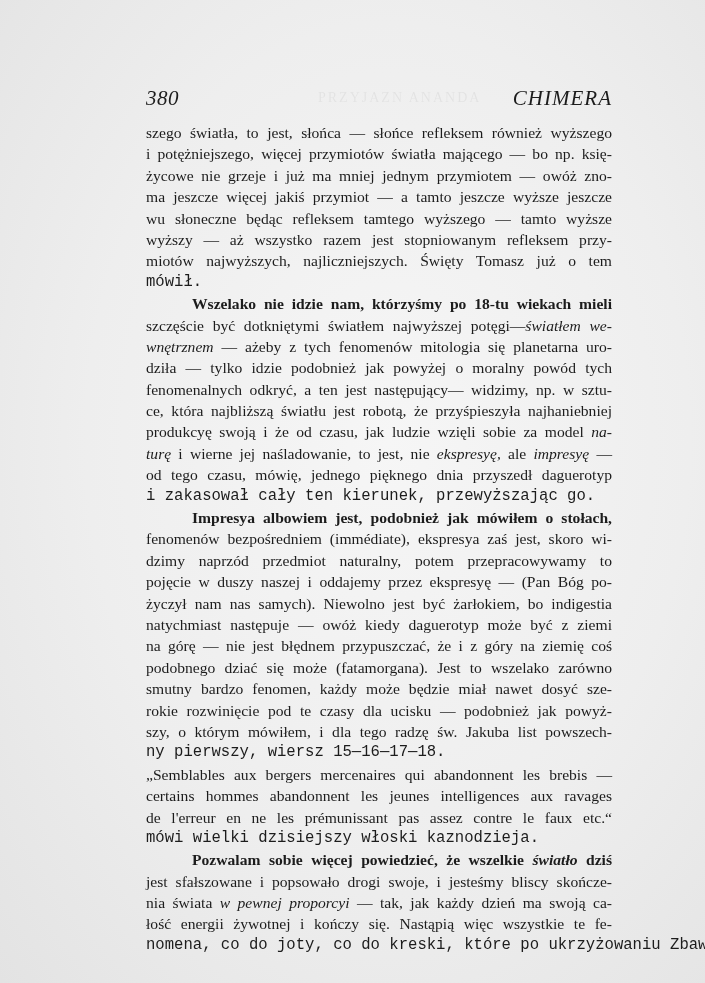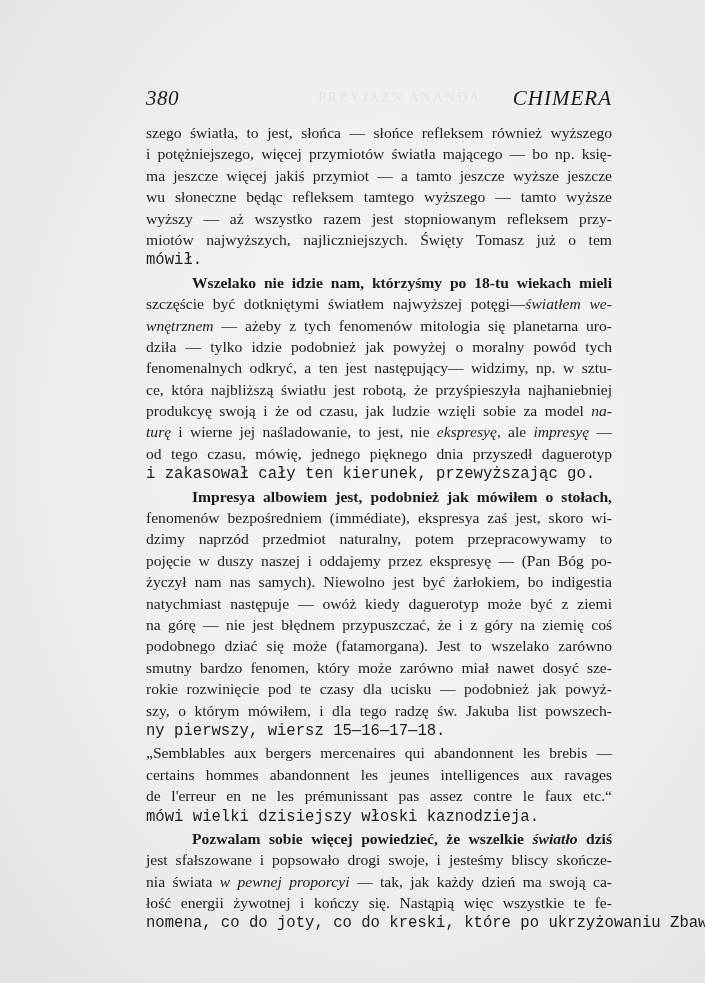--- a/index.html
+++ b/index.html
@@ -94,6 +94,7 @@
       <div>
         <span class="line"><span>szego światła, to jest, słońca — słońce  refleksem  również  wyższego</span></span>
         <span class="line"><span>i potężniejszego, więcej przymiotów światła mającego — bo np. księ-</span></span>
+        <span class="line"><span>życowe nie grzeje i już ma mniej jednym przymiotem — owóż zno-</span></span>
         <span class="line"><span>ma jeszcze więcej jakiś przymiot — a tamto jeszcze  wyższe jeszcze</span></span>
         <span class="line"><span>wu słoneczne  będąc refleksem  tamtego wyższego — tamto  wyższe</span></span>
         <span class="line"><span>wyższy — aż  wszystko razem  jest  stopniowanym  refleksem  przy-</span></span>

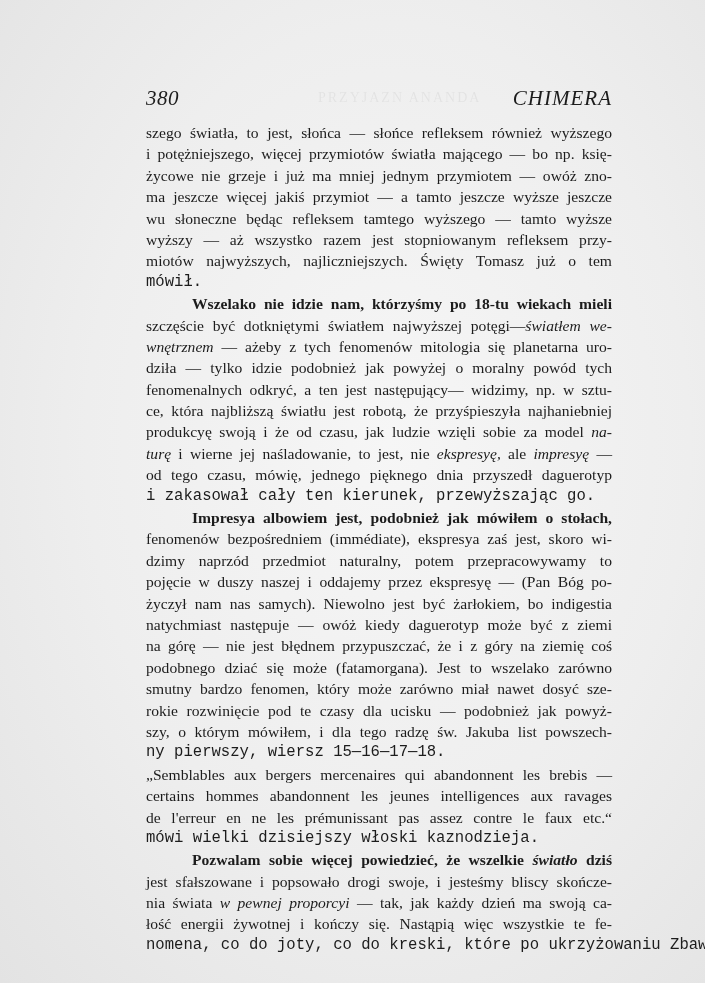--- a/index.html
+++ b/index.html
@@ -122,7 +122,7 @@
         <span class="line"><span>natychmiast następuje — owóż  kiedy daguerotyp może  być z ziemi</span></span>
         <span class="line"><span>na górę — nie jest błędnem przypuszczać, że i z góry na ziemię coś</span></span>
         <span class="line"><span>podobnego dziać się może (fatamorgana).  Jest to wszelako zarówno</span></span>
-        <span class="line"><span>smutny bardzo fenomen, który może zarówno miał nawet dosyć  sze-</span></span>
+        <span class="line"><span>smutny bardzo fenomen, każdy może będzie miał nawet dosyć  sze-</span></span>
         <span class="line"><span>rokie rozwinięcie pod te czasy dla ucisku — podobnież  jak  powyż-</span></span>
         <span class="line"><span>szy, o którym mówiłem, i dla tego radzę św. Jakuba list powszech-</span></span>
         <span class="line last"><span>ny pierwszy, wiersz 15—16—17—18.</span></span>

